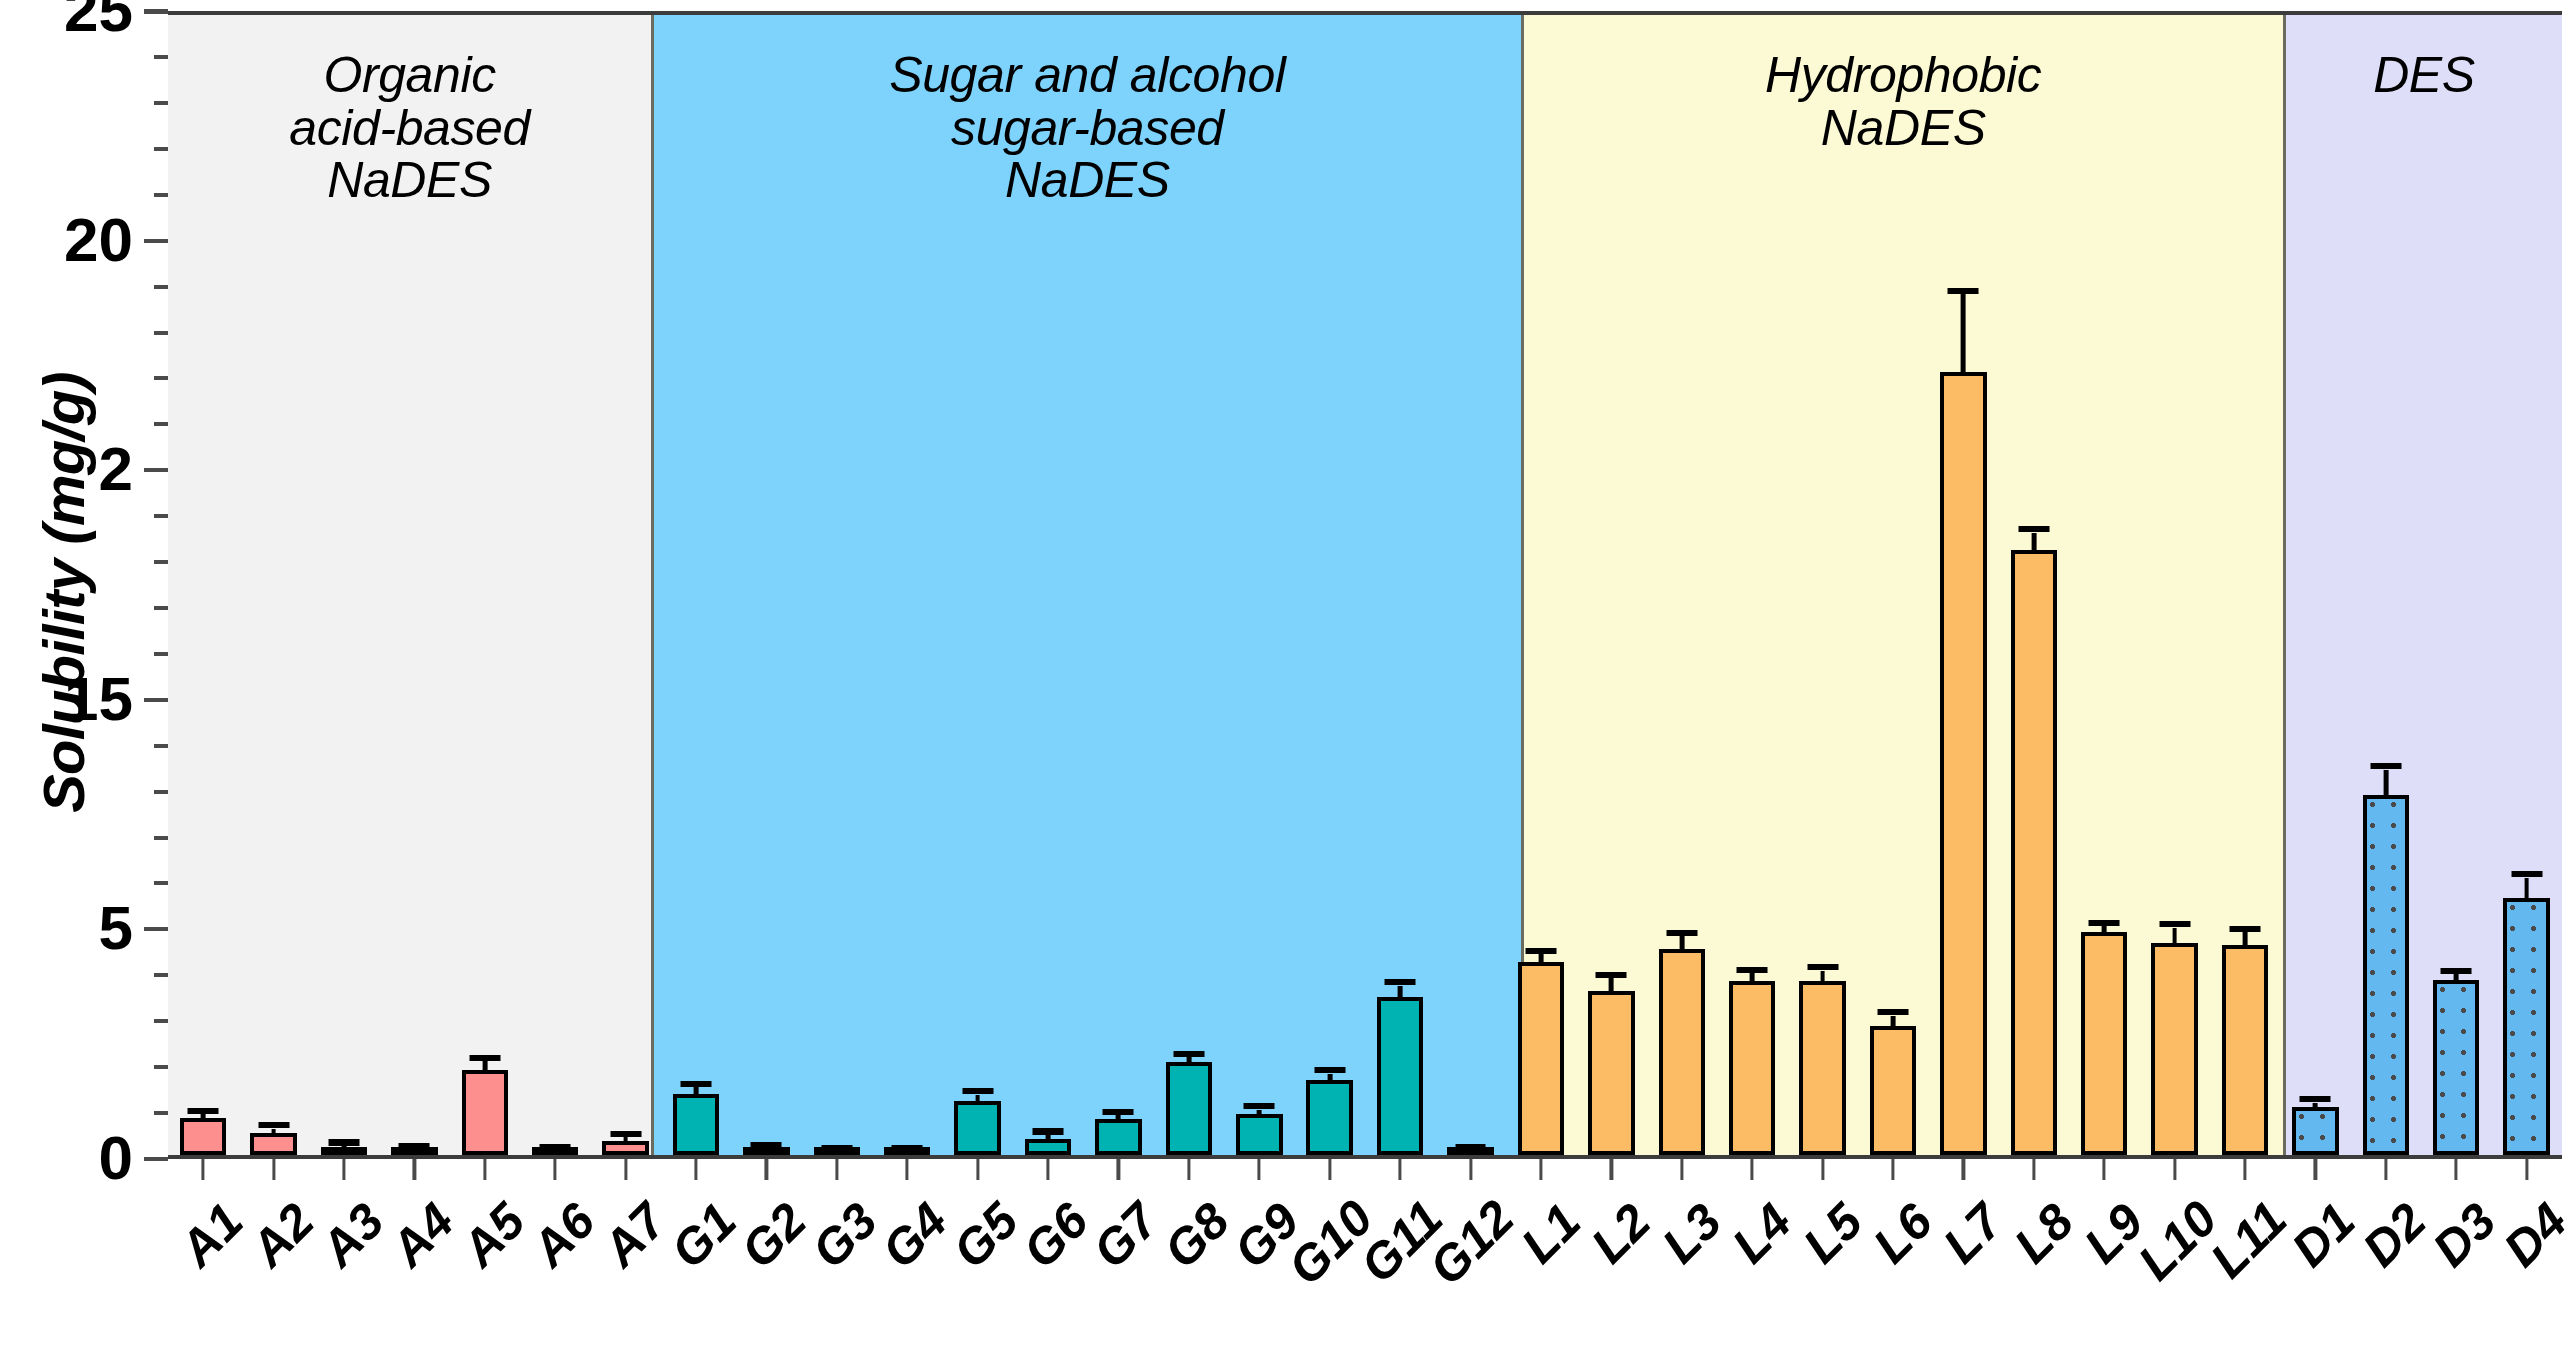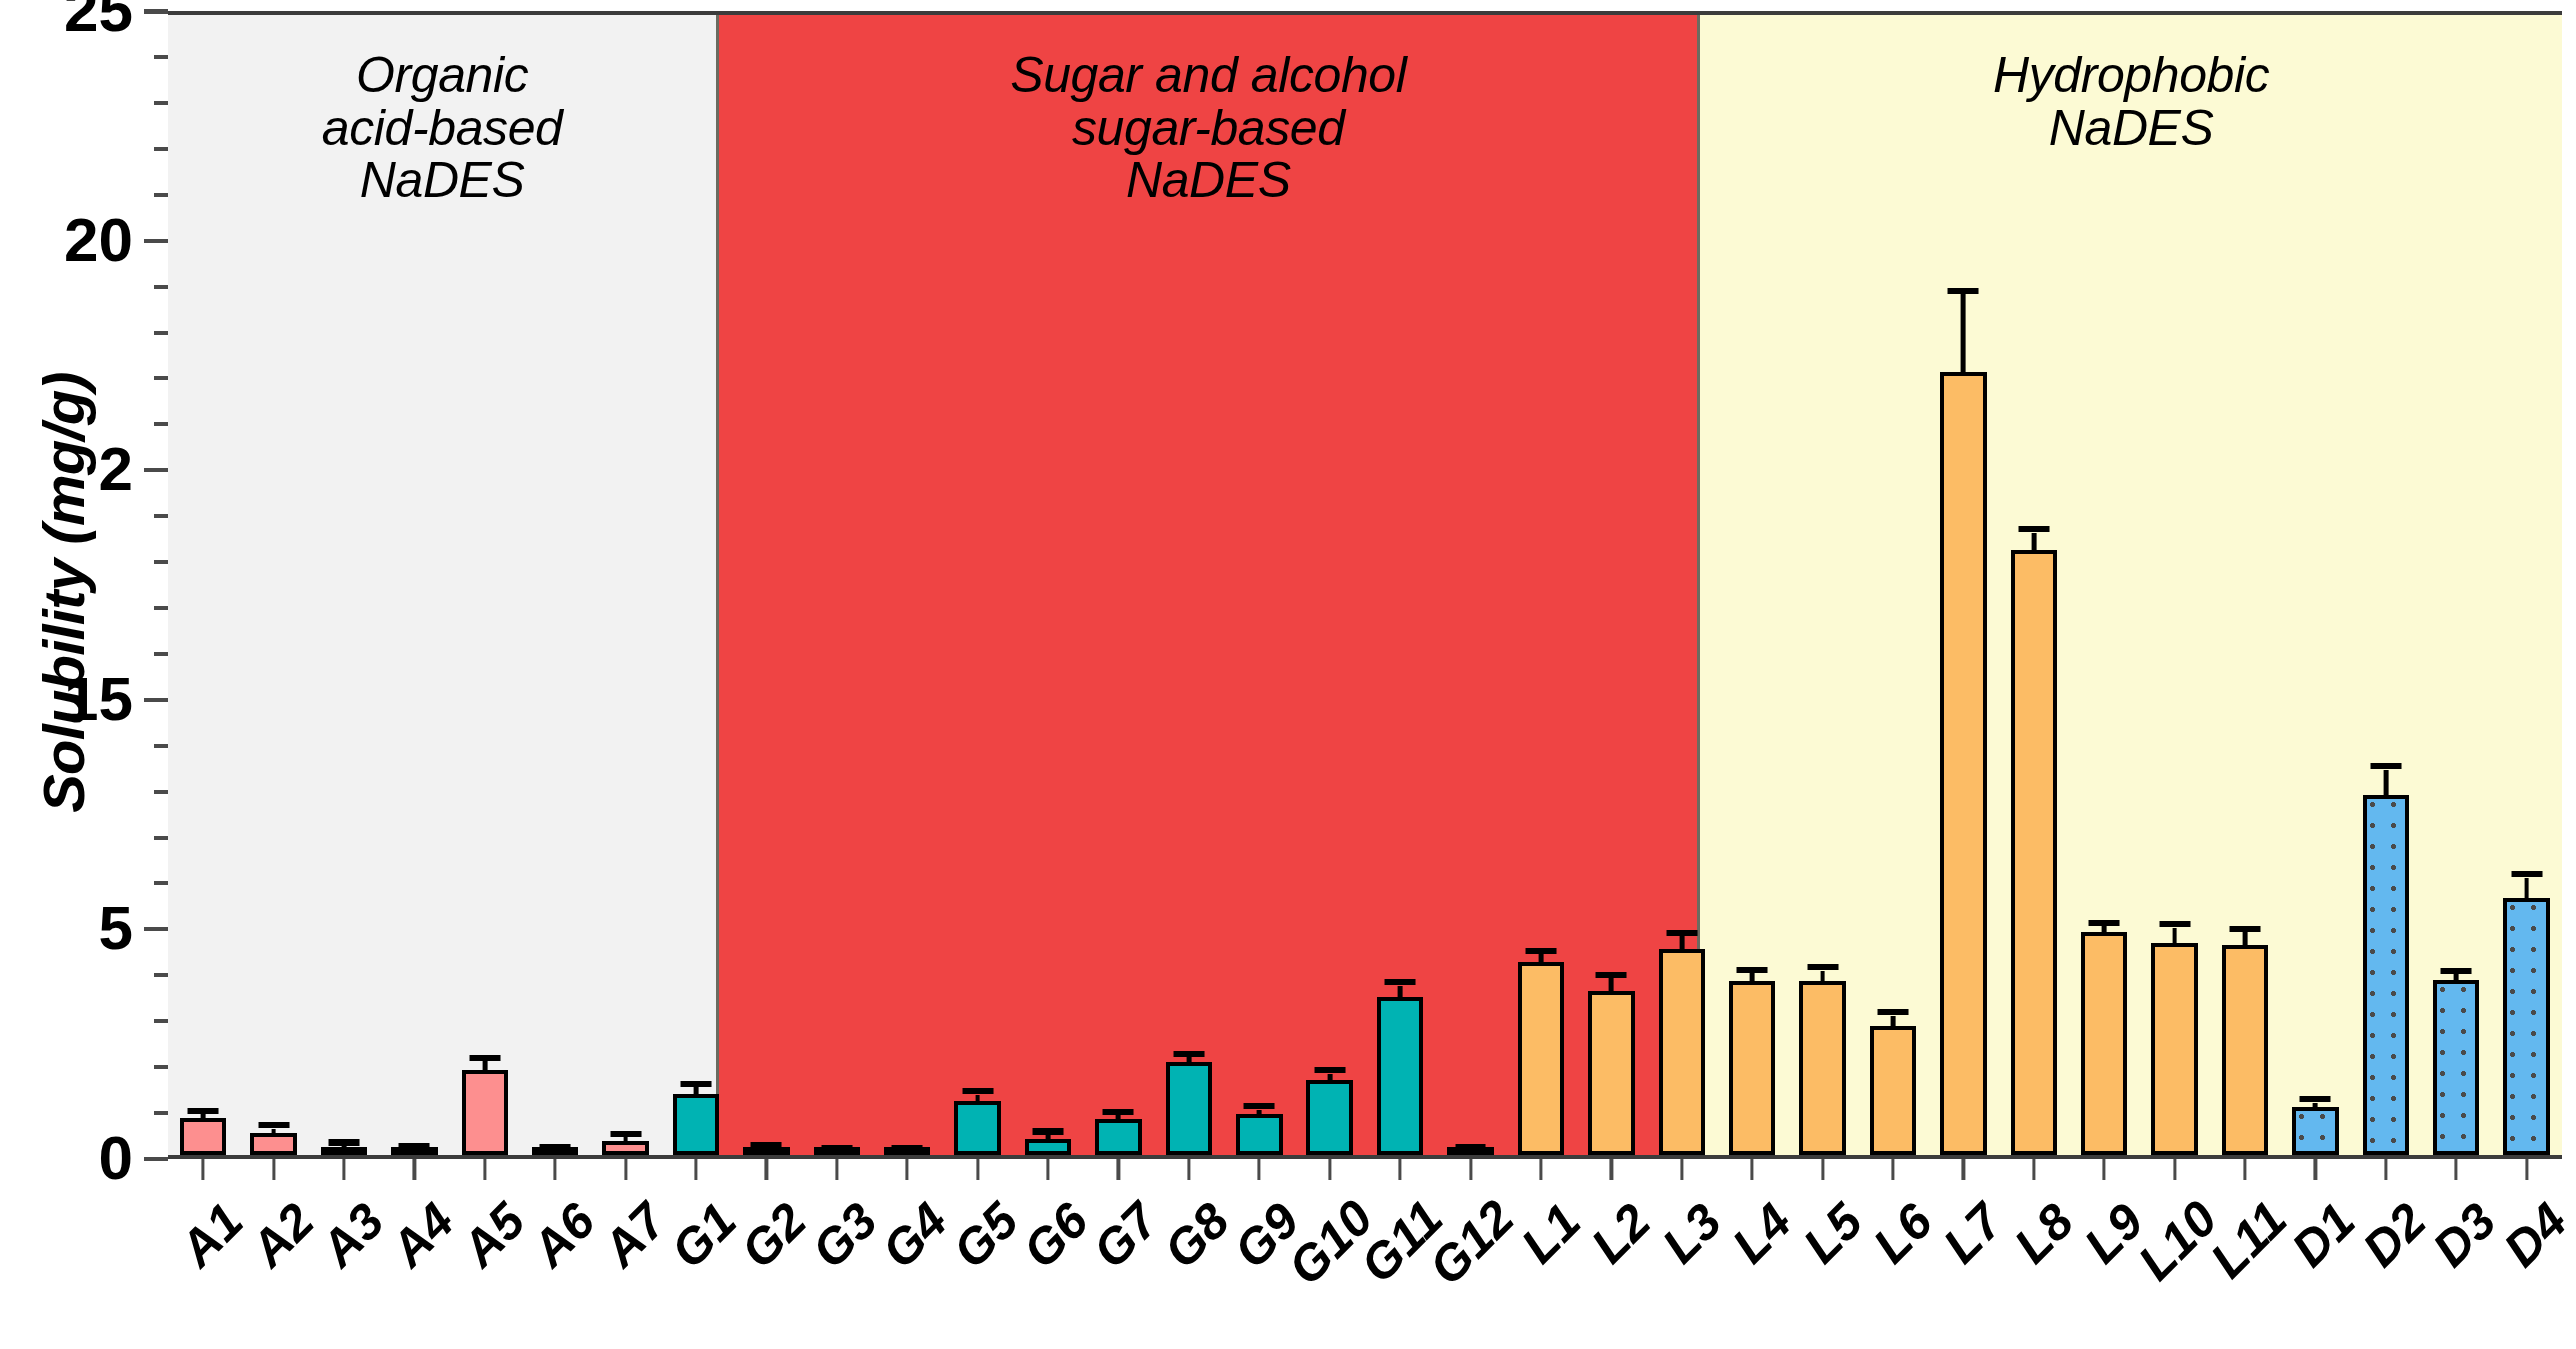--- a/index.html
+++ b/index.html
@@ -292,7 +292,7 @@
         <div class="panel" style="flex: 7 0 0px; background: rgb(242, 242, 242);">
           <div class="panel-title">Organic<br>acid-based<br>NaDES</div>
         </div>
-        <div class="panel" style="flex: 12 0 0px; background: #ef4444; padding-left: 38px;">
+        <div class="panel" style="flex: 12 0 0px; background: #7dd3fc; padding-left: 38px;">
           <div class="panel-title">Sugar and alcohol<br>sugar-based<br>NaDES</div>
         </div>
         <div class="panel" style="flex: 11 0 0px; background: rgb(252, 250, 212);">

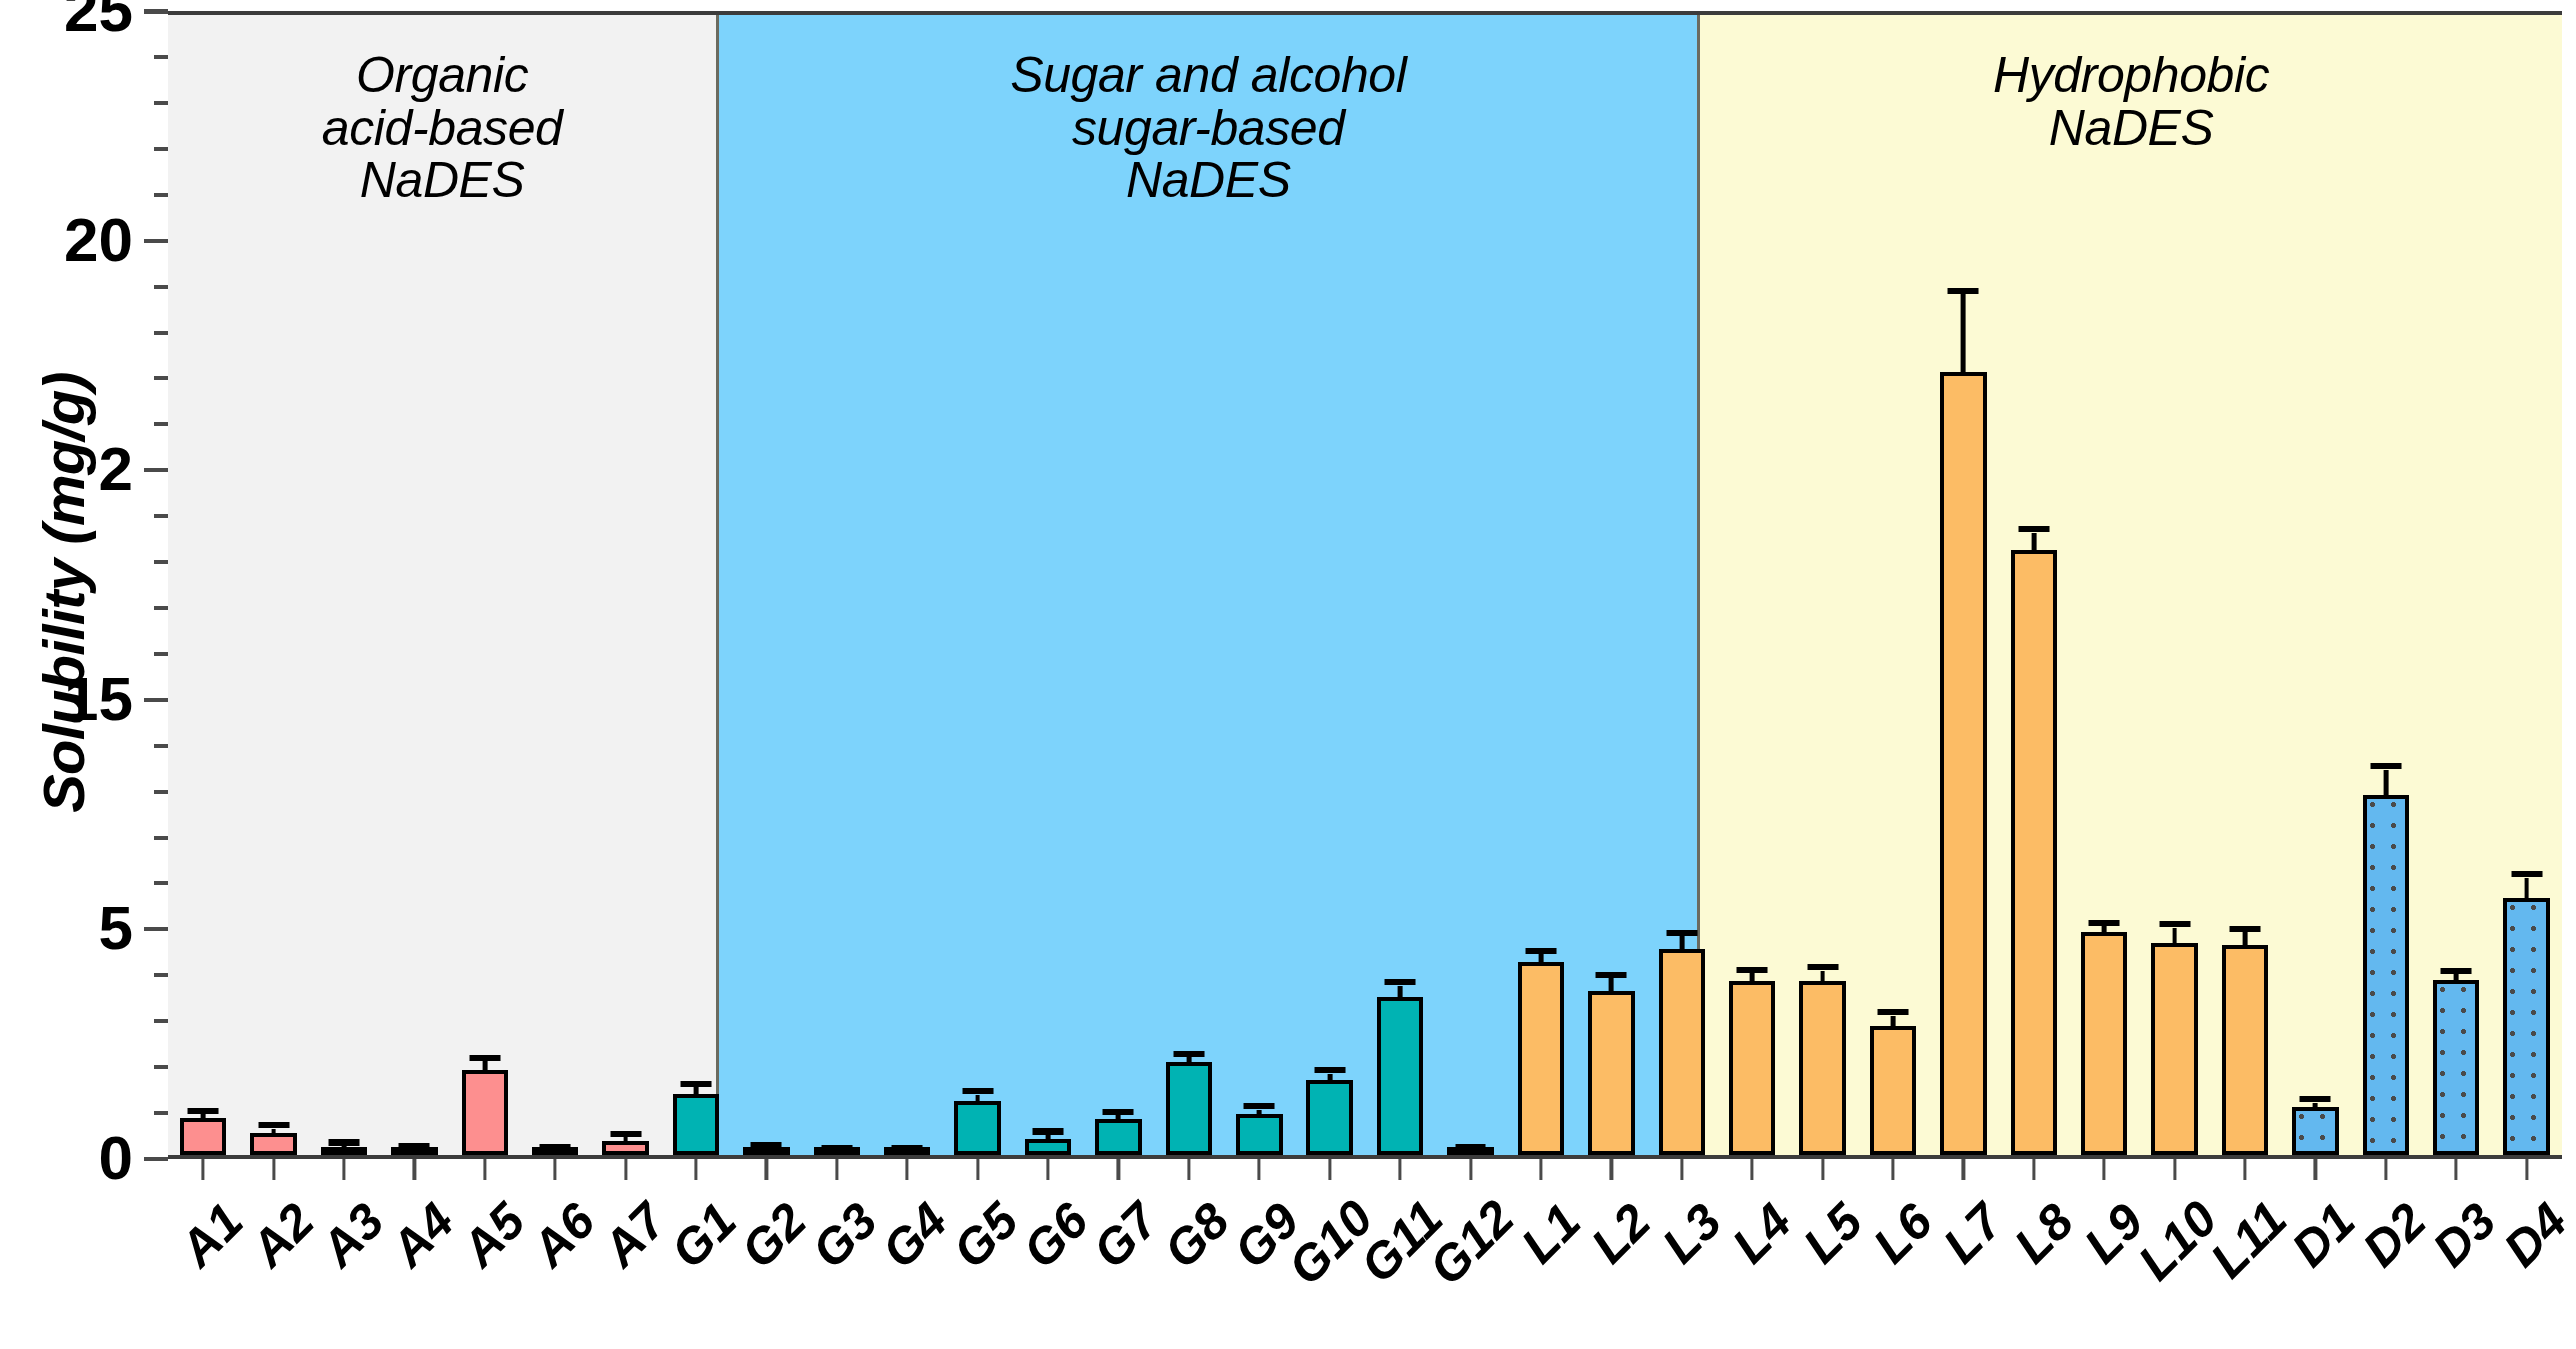--- a/index.html
+++ b/index.html
@@ -298,6 +298,9 @@
         <div class="panel" style="flex: 11 0 0px; background: rgb(252, 250, 212);">
           <div class="panel-title">Hydrophobic<br>NaDES</div>
         </div>
+        <div class="panel" style="flex: 4 0 0px; background: rgb(222, 222, 248);">
+          <div class="panel-title">DES</div>
+        </div>
       </div>
     <div id="bars-layer">
         <div class="bar-slot" style="flex: 1 0 0px;">

